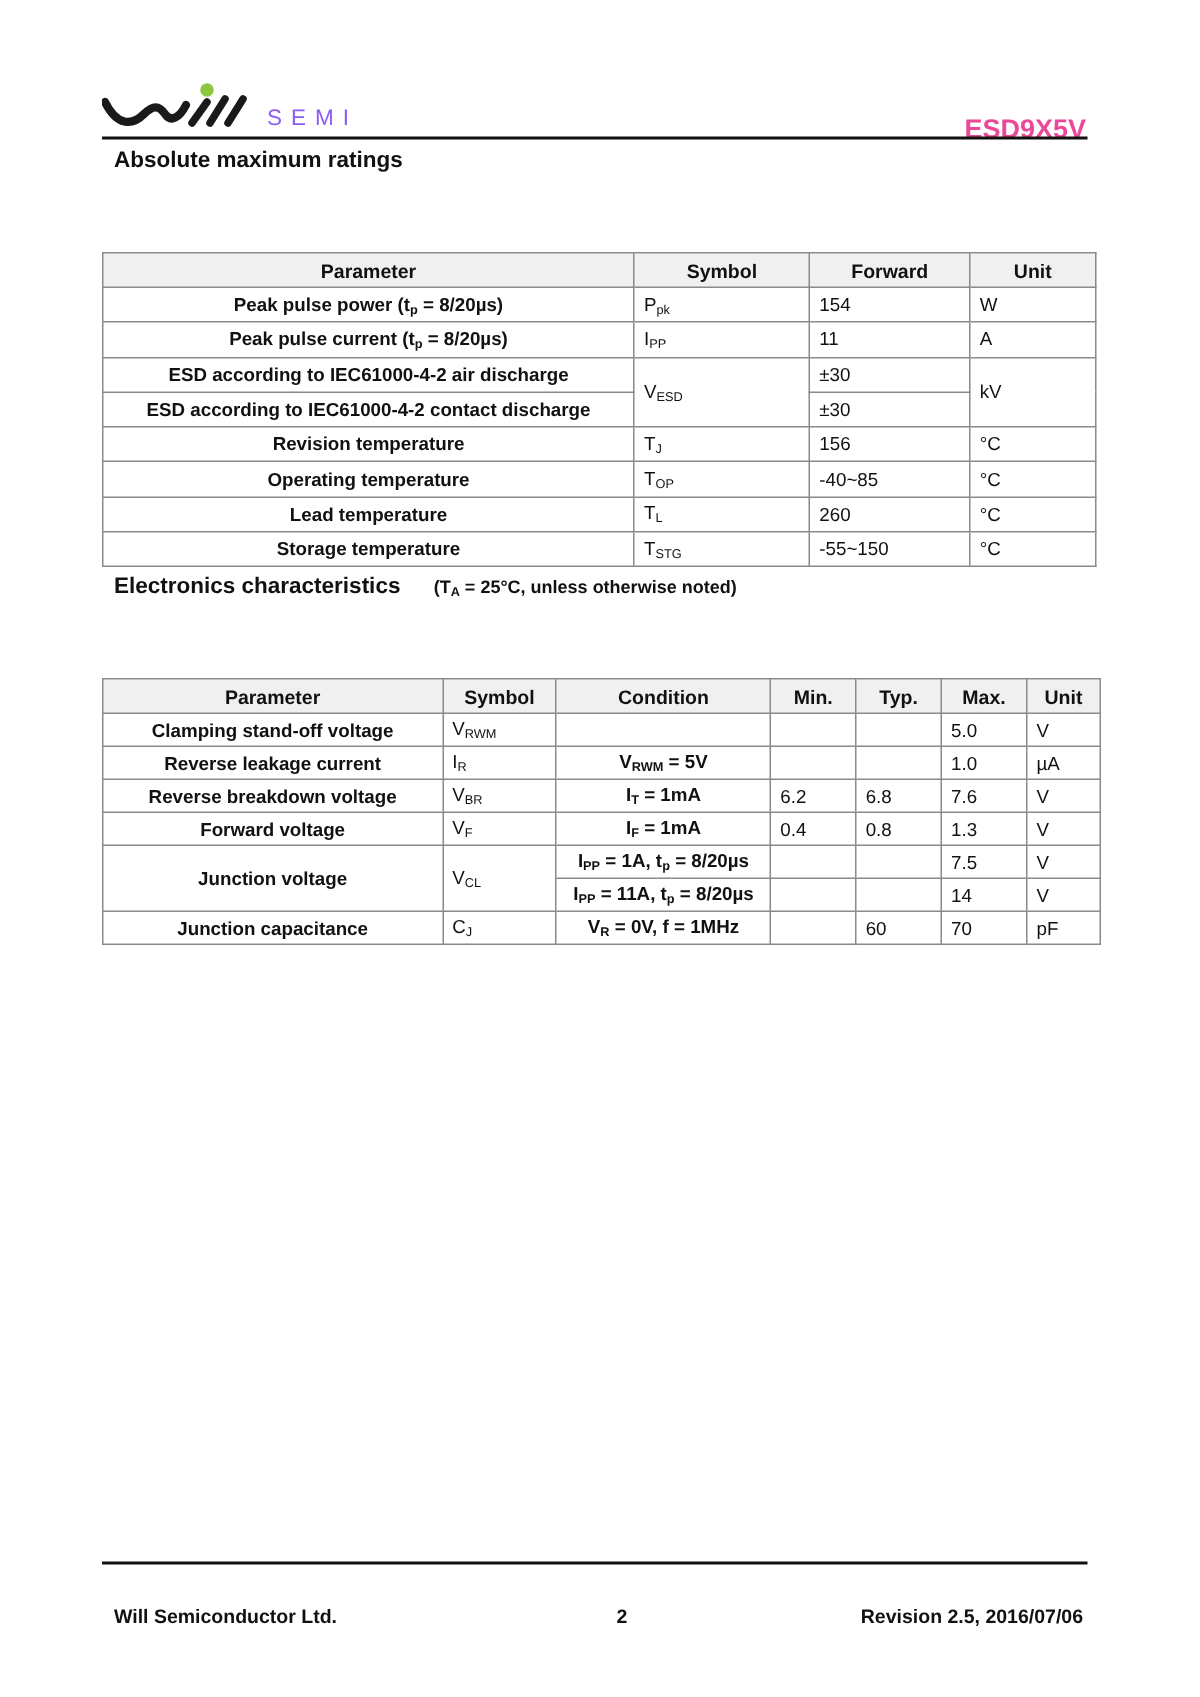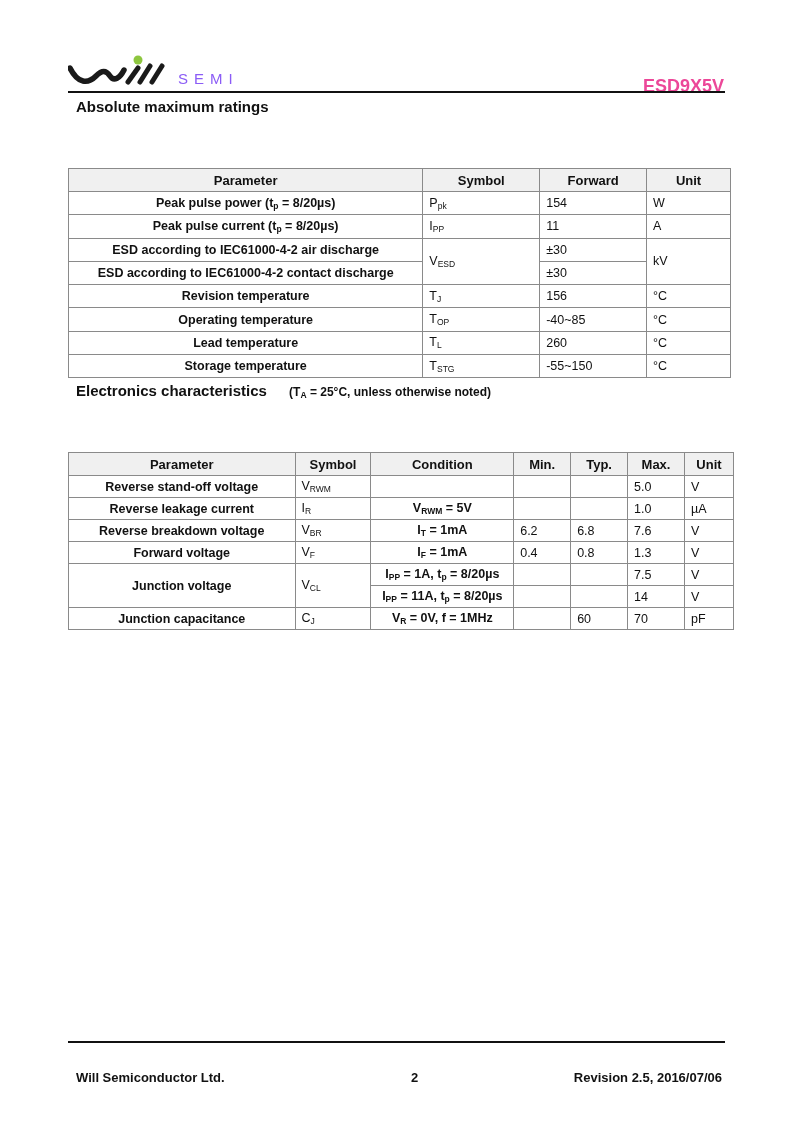--- a/index.html
+++ b/index.html
@@ -141,7 +141,7 @@
   </thead>
   <tbody>
     <tr>
-      <td class="l">Reverse stand-off voltage</td>
+      <td class="l">Clamping stand-off voltage</td>
       <td class="c"><span>V</span><sub>RWM</sub></td>
       <td class="l"></td>
       <td class="c"></td>

